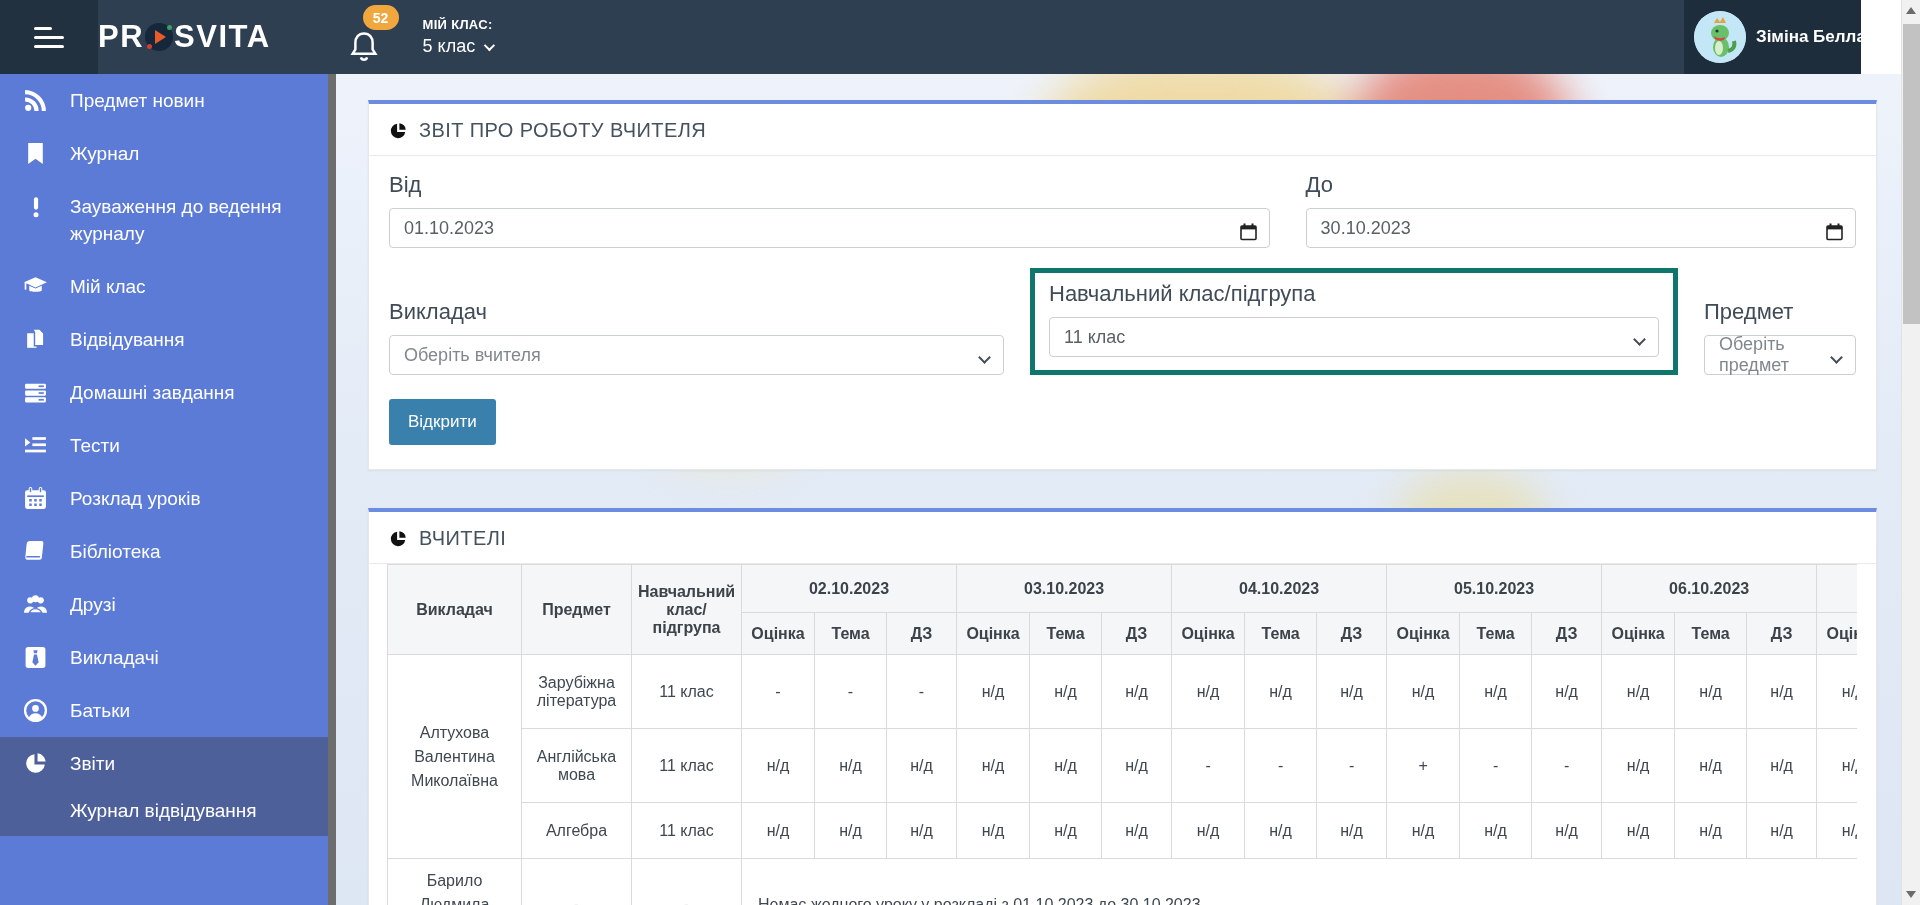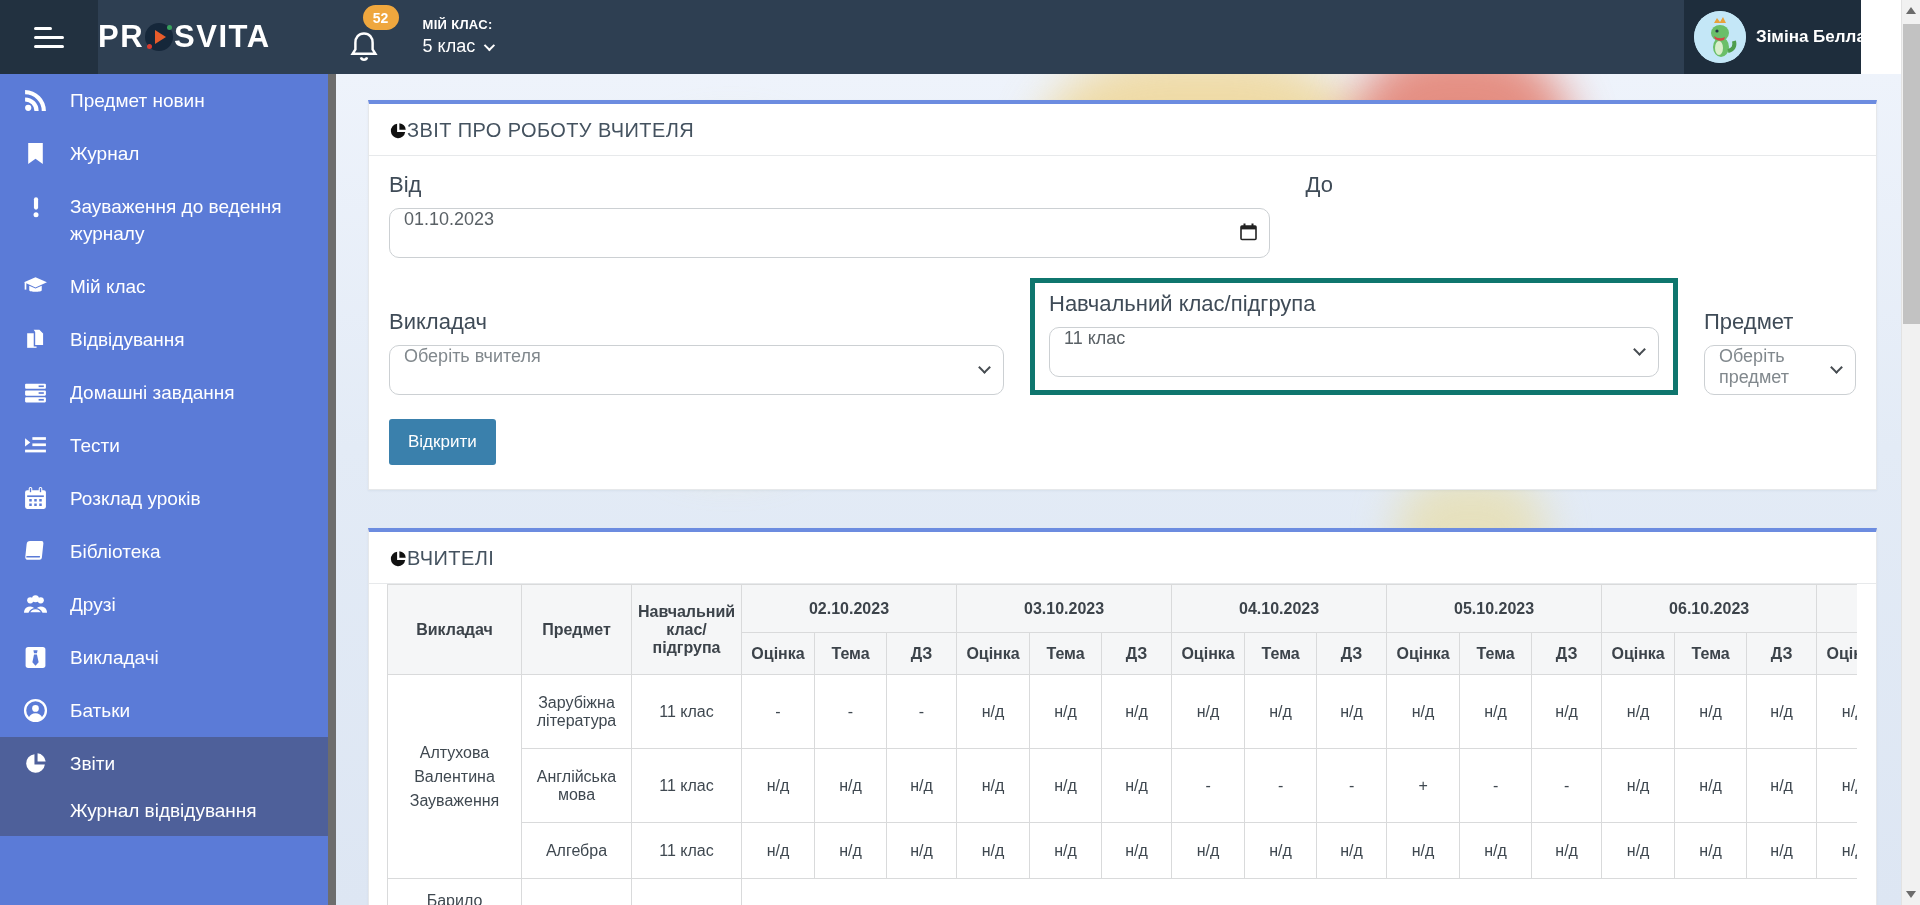--- a/index.html
+++ b/index.html
@@ -52,7 +52,7 @@
   .blob4 { left:1060px; top:400px; width:150px; height:130px; background:#ead98f; opacity:.55; }
 
   .panel { position:relative; background:#fff; border:1px solid #e6e8ea; border-top:4px solid #6c8ce0; box-shadow:0 1px 2px rgba(60,80,120,.07); z-index:2; }
-  .panel-header { display:flex; align-items:center; gap:0; padding:15px 20px 13px 20px; border-bottom:1px solid #e7e9eb; }
+  .panel-header { display:flex; align-items:center; gap:12px; padding:15px 20px 13px 20px; border-bottom:1px solid #e7e9eb; }
   .panel-title { font-size:20px; color:#44525f; letter-spacing:.4px; }
   .pie-ic { width:18px; height:18px; }
 

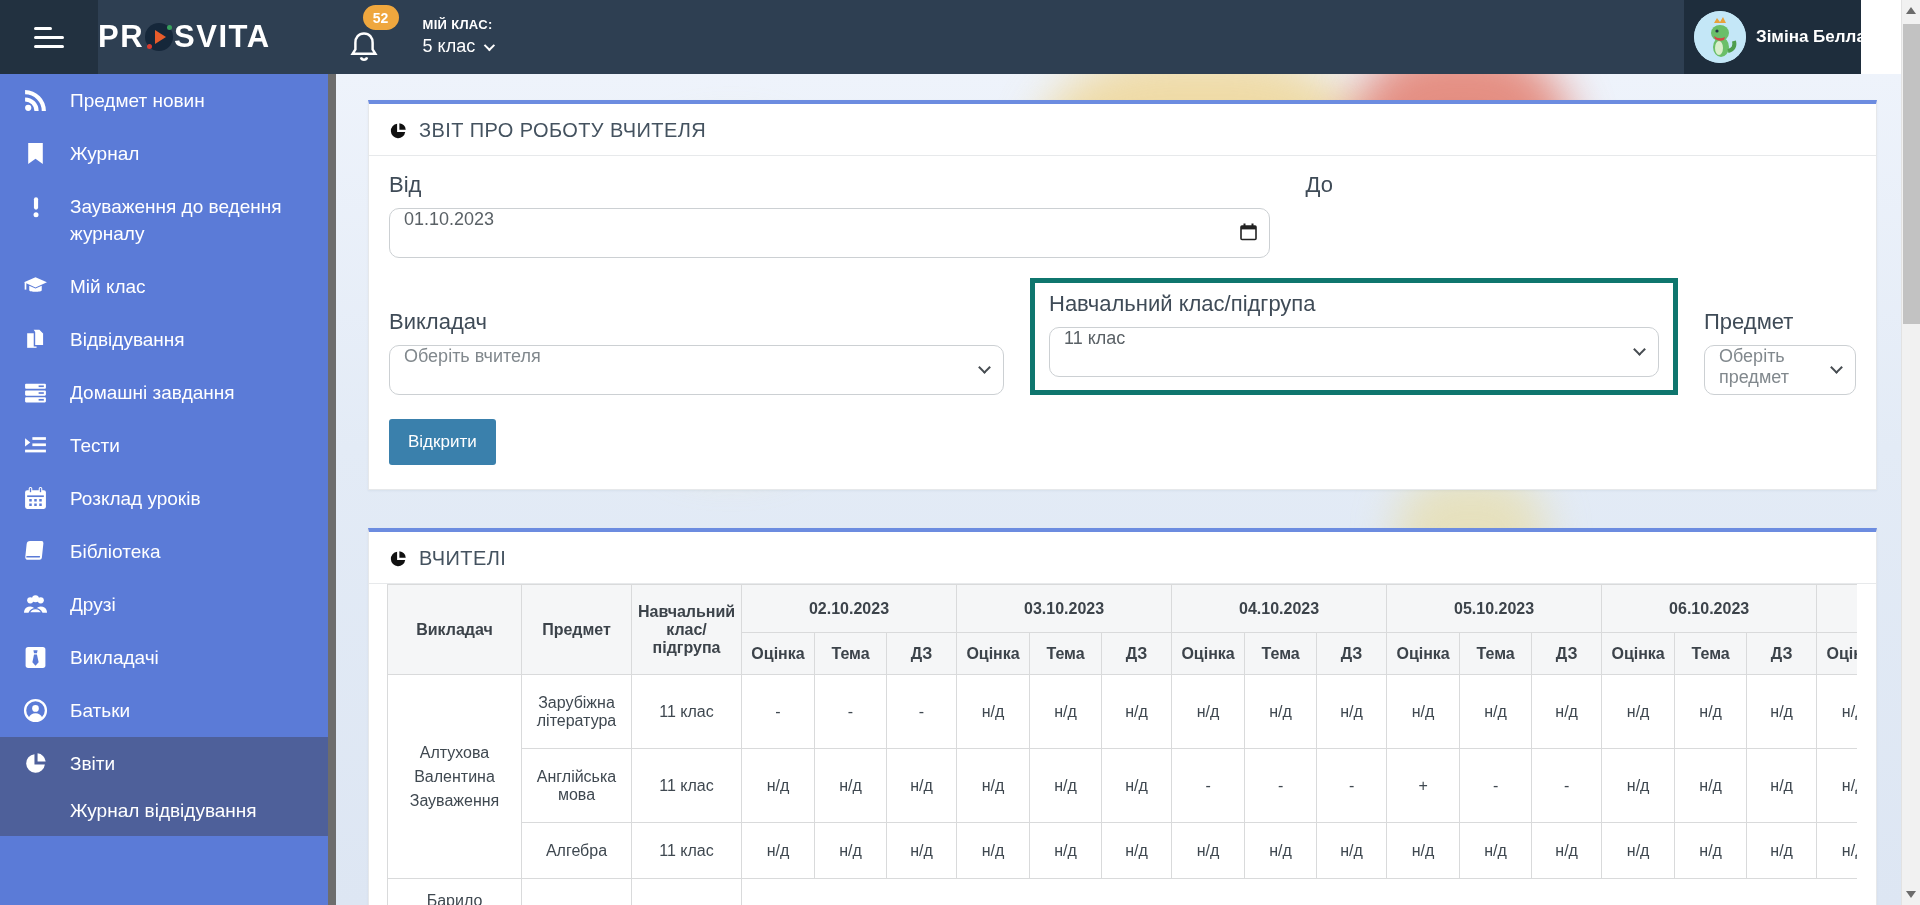--- a/index.html
+++ b/index.html
@@ -61,7 +61,7 @@
   .frow1 { display:grid; grid-template-columns:1.6fr 1fr; column-gap:36px; margin-bottom:20px; }
   .frow2 { display:grid; grid-template-columns:615px 648px 1fr; column-gap:26px; align-items:end; }
   .flabel { font-size:22px; color:#3f4b57; margin-bottom:10px; }
-  .finput { position:relative; height:50px; border:1px solid #ccd0d3; border-radius:10px; background:#fff; display:flex; align-items:flex-start; padding:0 42px 0 14px; font-size:18px; color:#5a6166; cursor:pointer; }
+  .finput { position:relative; height:40px; border:1px solid #ccd0d3; border-radius:4px; background:#fff; display:flex; align-items:center; padding:0 42px 0 14px; font-size:18px; color:#5a6166; cursor:pointer; }
   .finput.placeholder { color:#81888d; }
   .cal-ic { position:absolute; right:12px; top:14px; }
   .sel-chev { position:absolute; right:14px; top:17px; width:9px; height:9px; border-right:2px solid #464c51; border-bottom:2px solid #464c51; transform:rotate(45deg); }

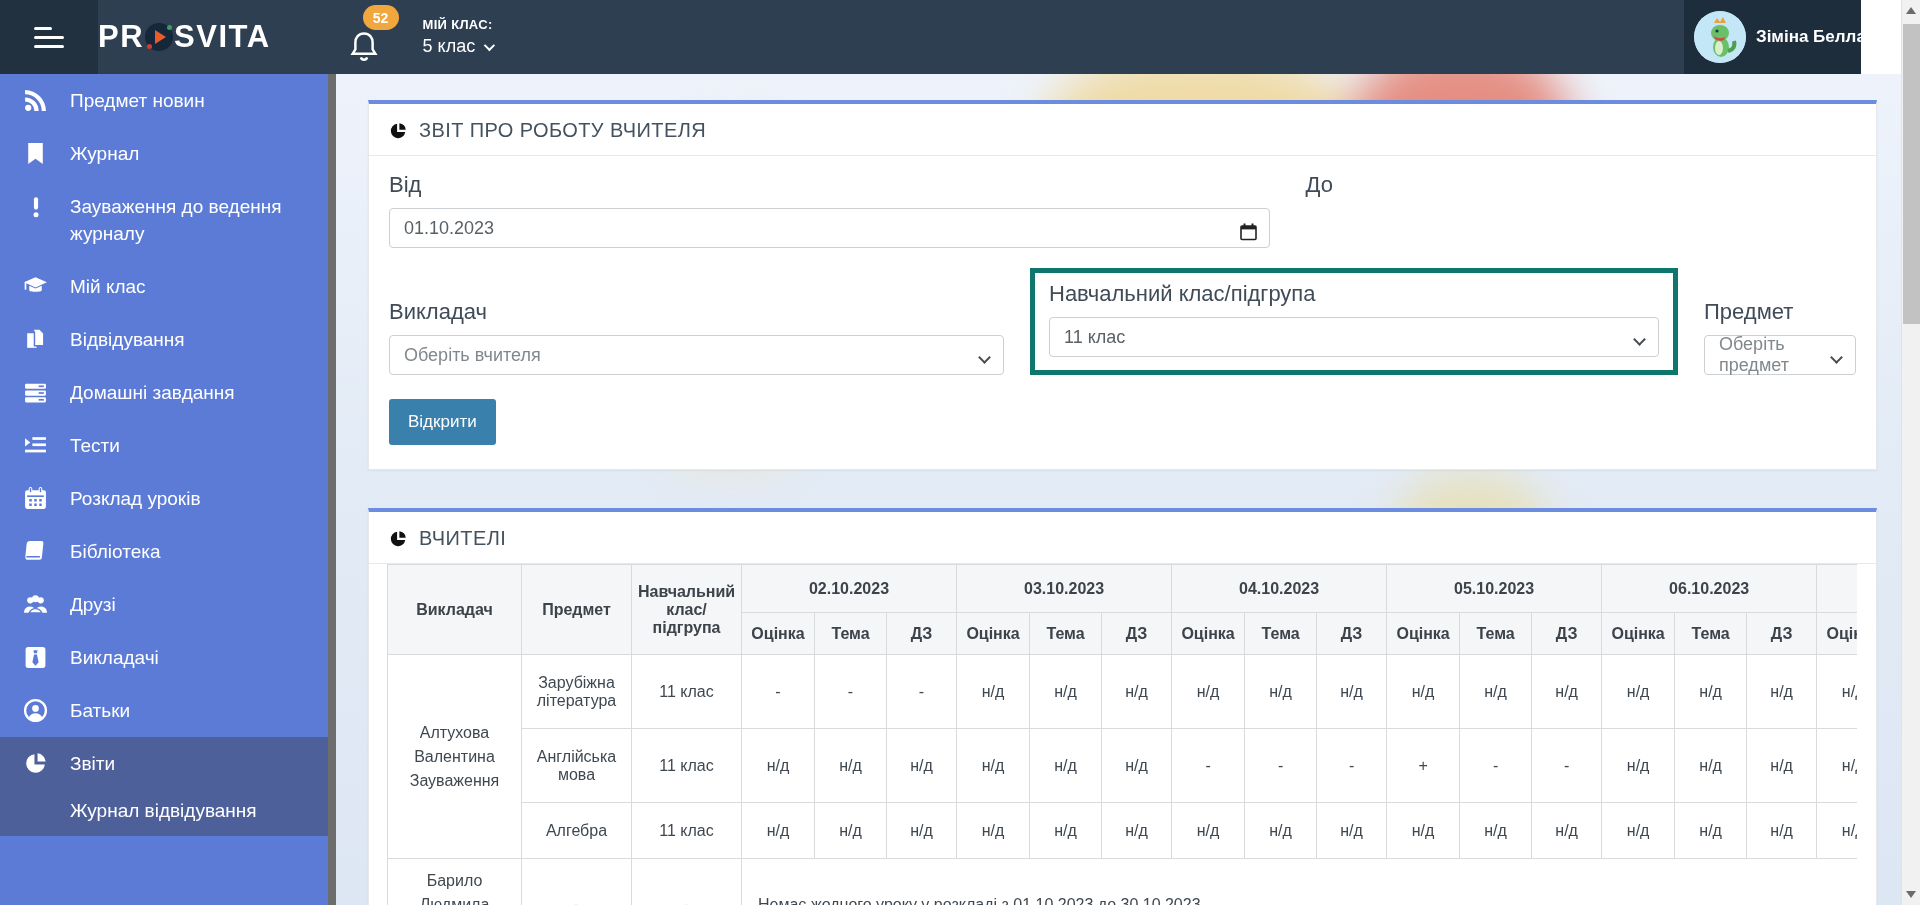--- a/index.html
+++ b/index.html
@@ -312,6 +312,15 @@
           </div>
           <div>
             <div class="flabel">До</div>
+            <div class="finput">
+              <span>30.10.2023</span>
+              <svg class="cal-ic" width="17" height="18" viewBox="0 0 17 18">
+                <rect x="1" y="3" width="15" height="13.5" rx="1" fill="none" stroke="#222" stroke-width="1.6"></rect>
+                <rect x="1" y="3" width="15" height="3.4" fill="#222"></rect>
+                <rect x="3.5" y="0.5" width="2" height="3.4" fill="#222"></rect>
+                  <rect x="11.5" y="0.5" width="2" height="3.4" fill="#222"></rect>
+              </svg>
+            </div>
           </div>
         </div>
         <div class="frow2">

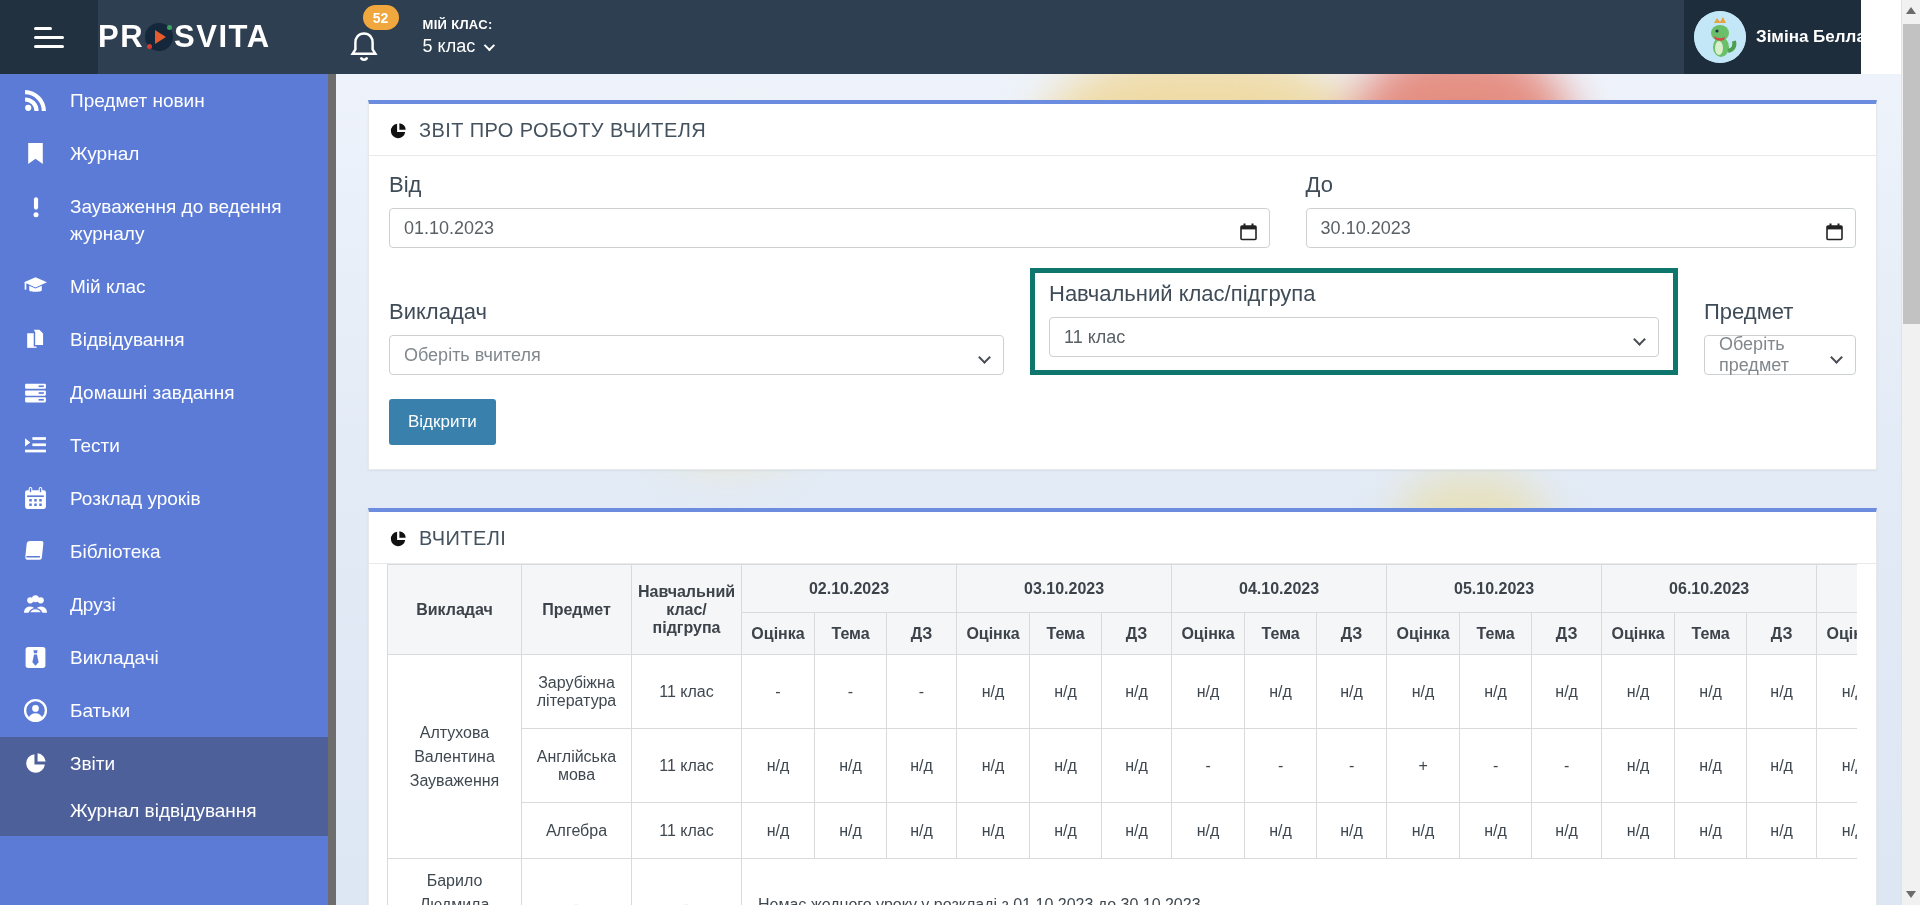--- a/index.html
+++ b/index.html
@@ -412,7 +412,7 @@
                 <th>Оцінка</th>
               </tr>
               <tr style="height:74px">
-                <td class="name-cell" rowspan="3">Алтухова Валентина Зауваження</td>
+                <td class="name-cell" rowspan="3">Алтухова Валентина Миколаївна</td>
                 <td>Зарубіжна література</td>
                 <td>11 клас</td>
                 <td>-</td>

